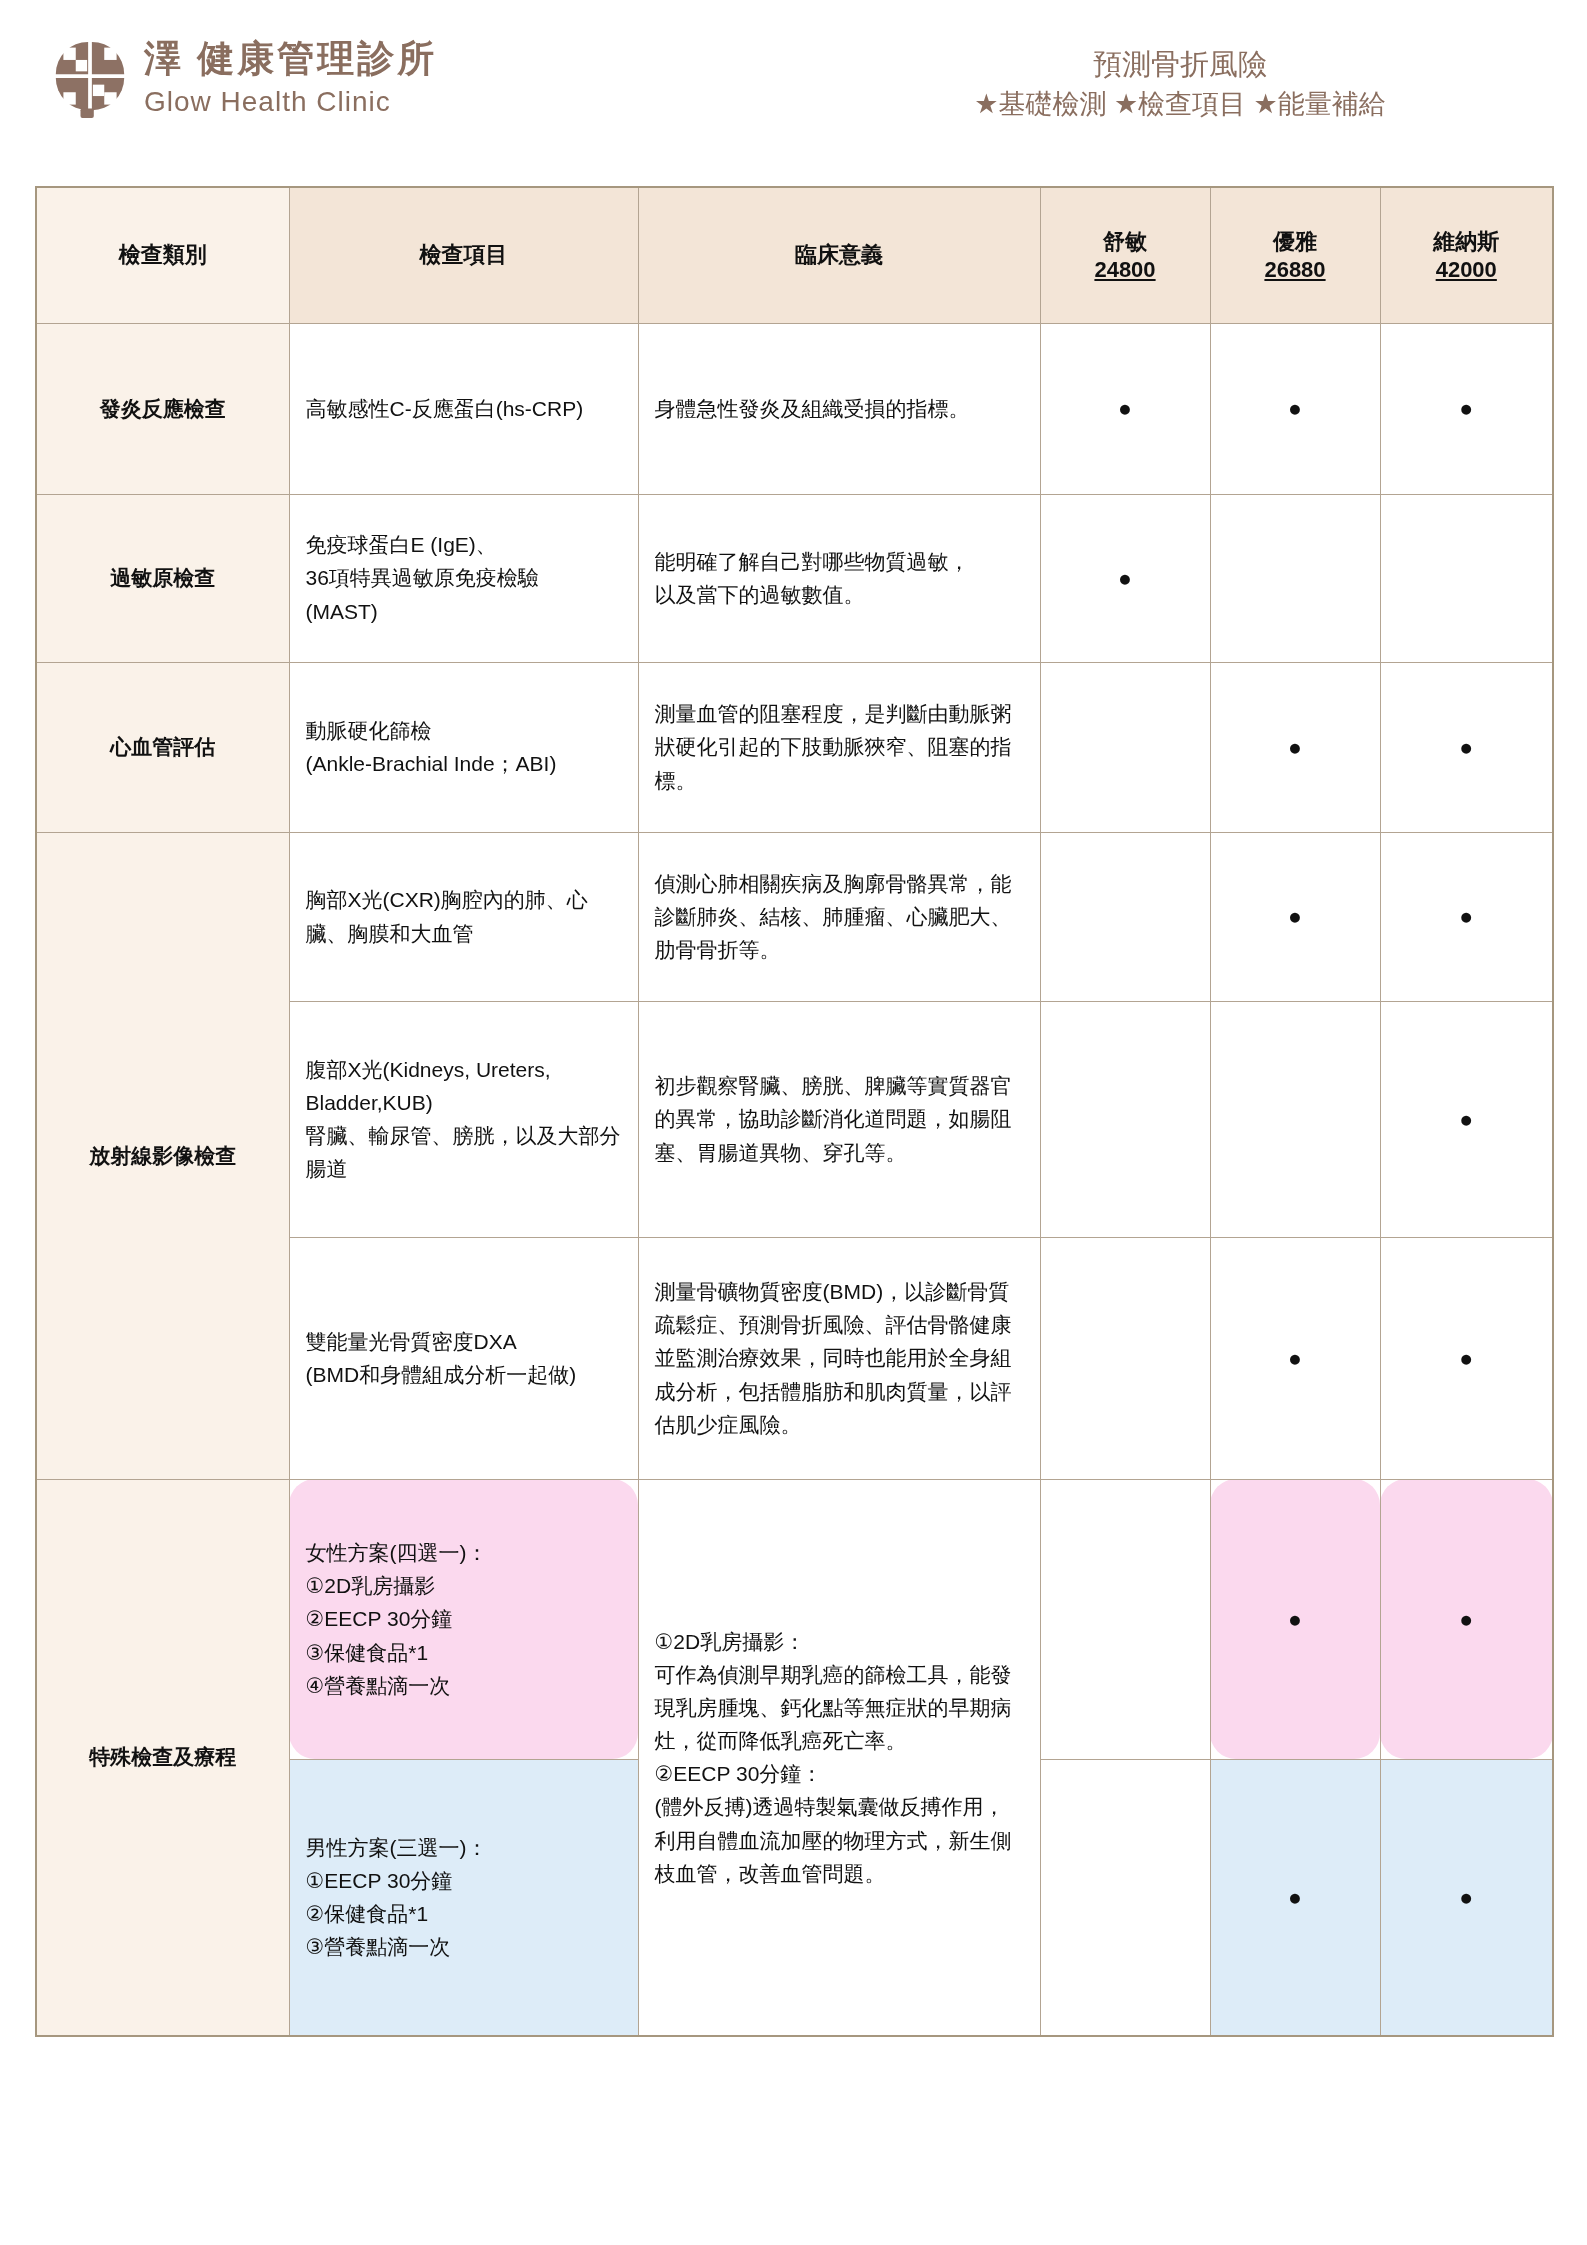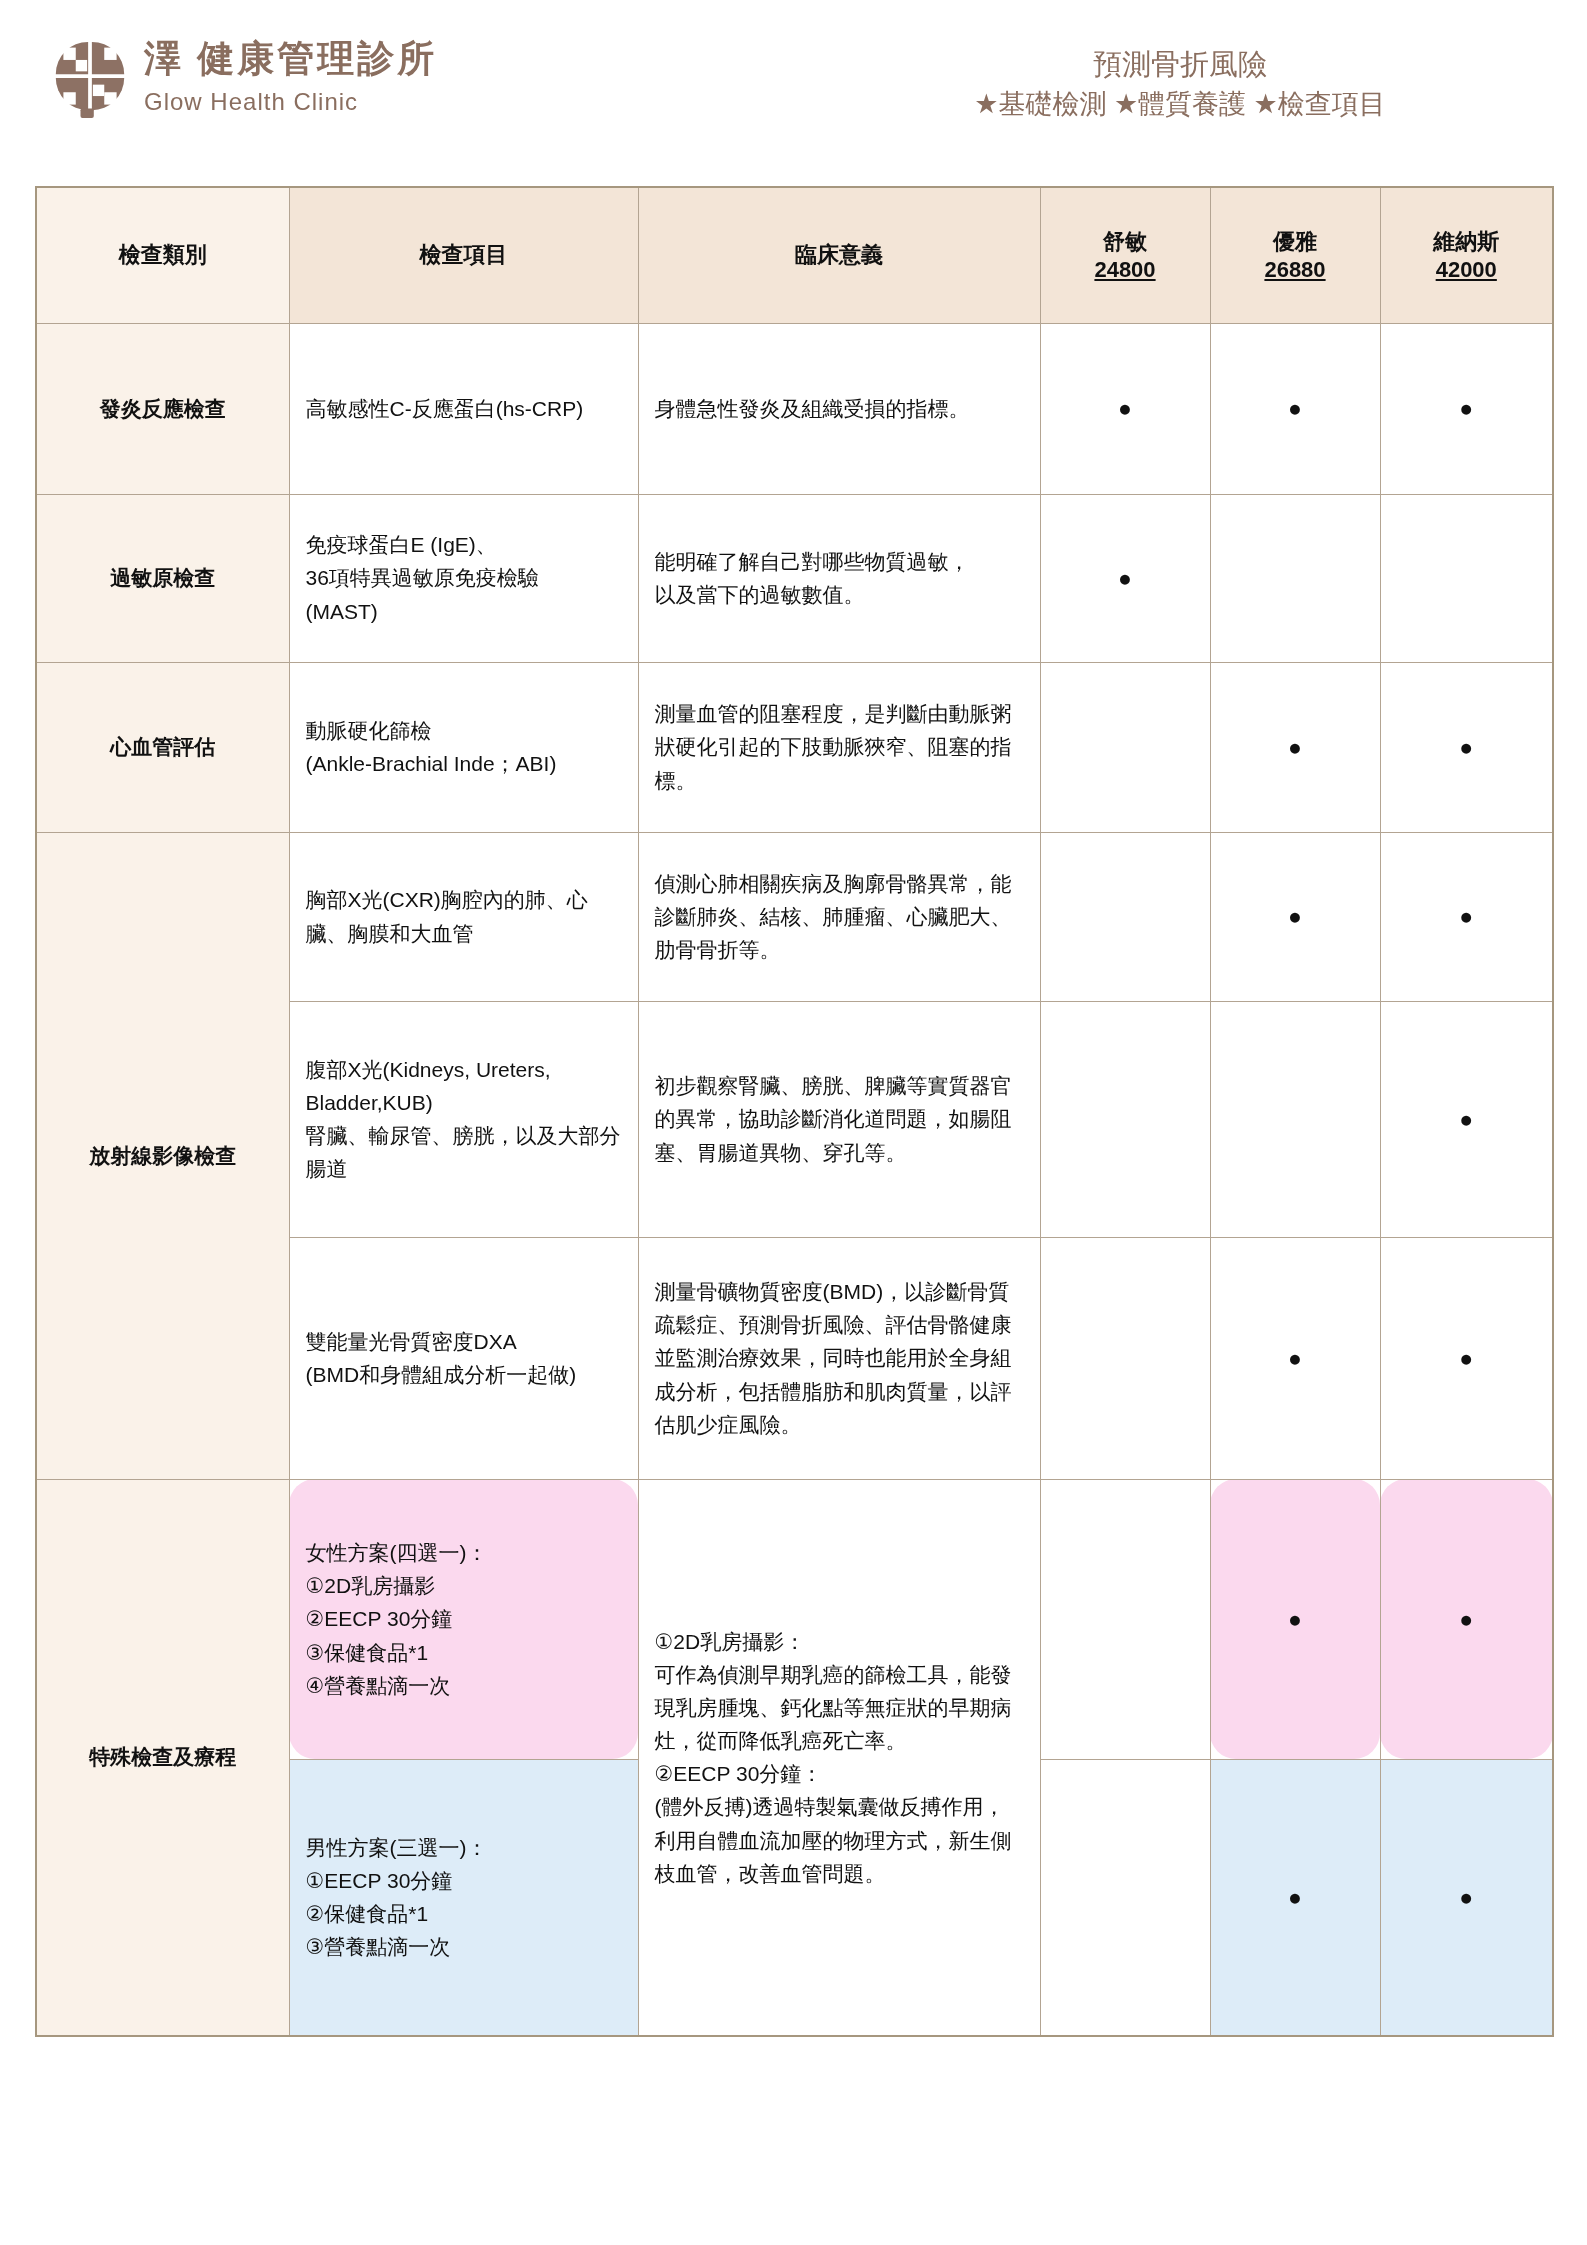--- a/index.html
+++ b/index.html
@@ -20,7 +20,7 @@
     color:var(--brand,#8a6e5f);line-height:50px;
   }
   .logo-text .en{
-    font-size:24px;font-weight:400;letter-spacing:1px;
+    font-size:28px;font-weight:400;letter-spacing:1px;
     color:var(--brand,#8a6e5f);line-height:36px;
   }
   .program-block{

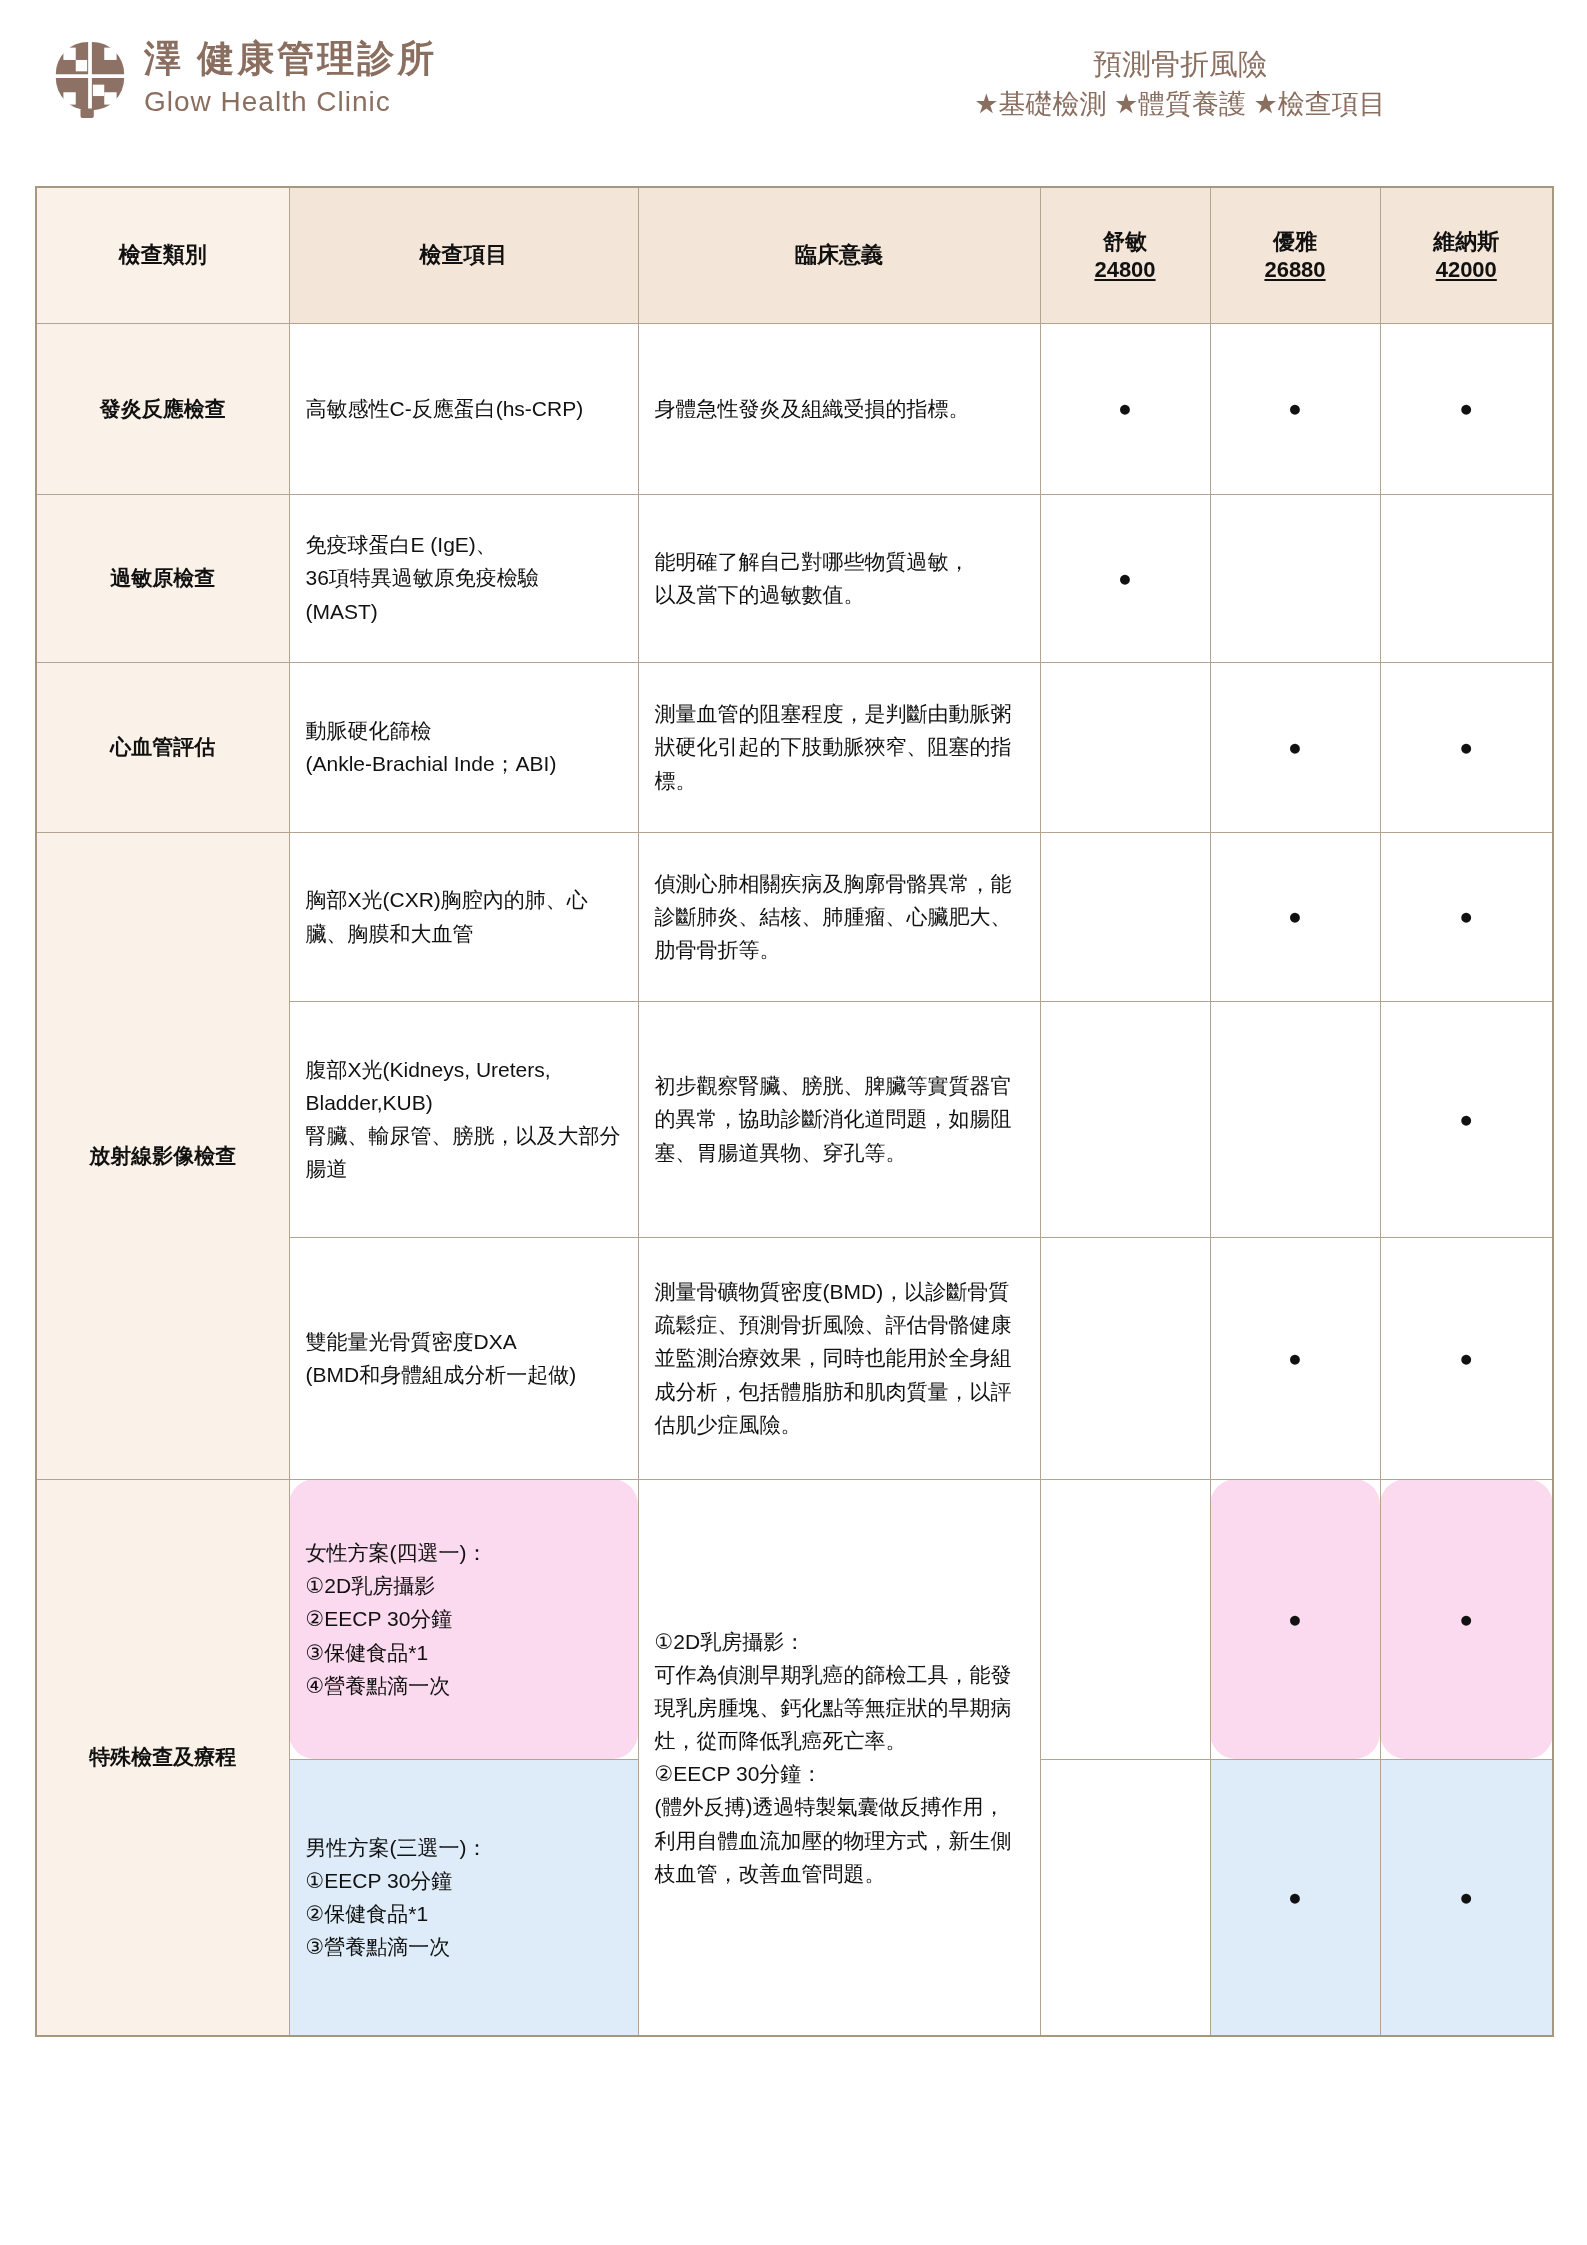--- a/index.html
+++ b/index.html
@@ -98,7 +98,7 @@
 
   <div class="program-block">
     <div class="title">預測骨折風險</div>
-    <div class="subtitle">★基礎檢測 ★體質養護 ★檢查項目</div>
+    <div class="subtitle">★基礎檢測 ★檢查項目 ★能量補給</div>
   </div>
 
   <table class="plan-table">

